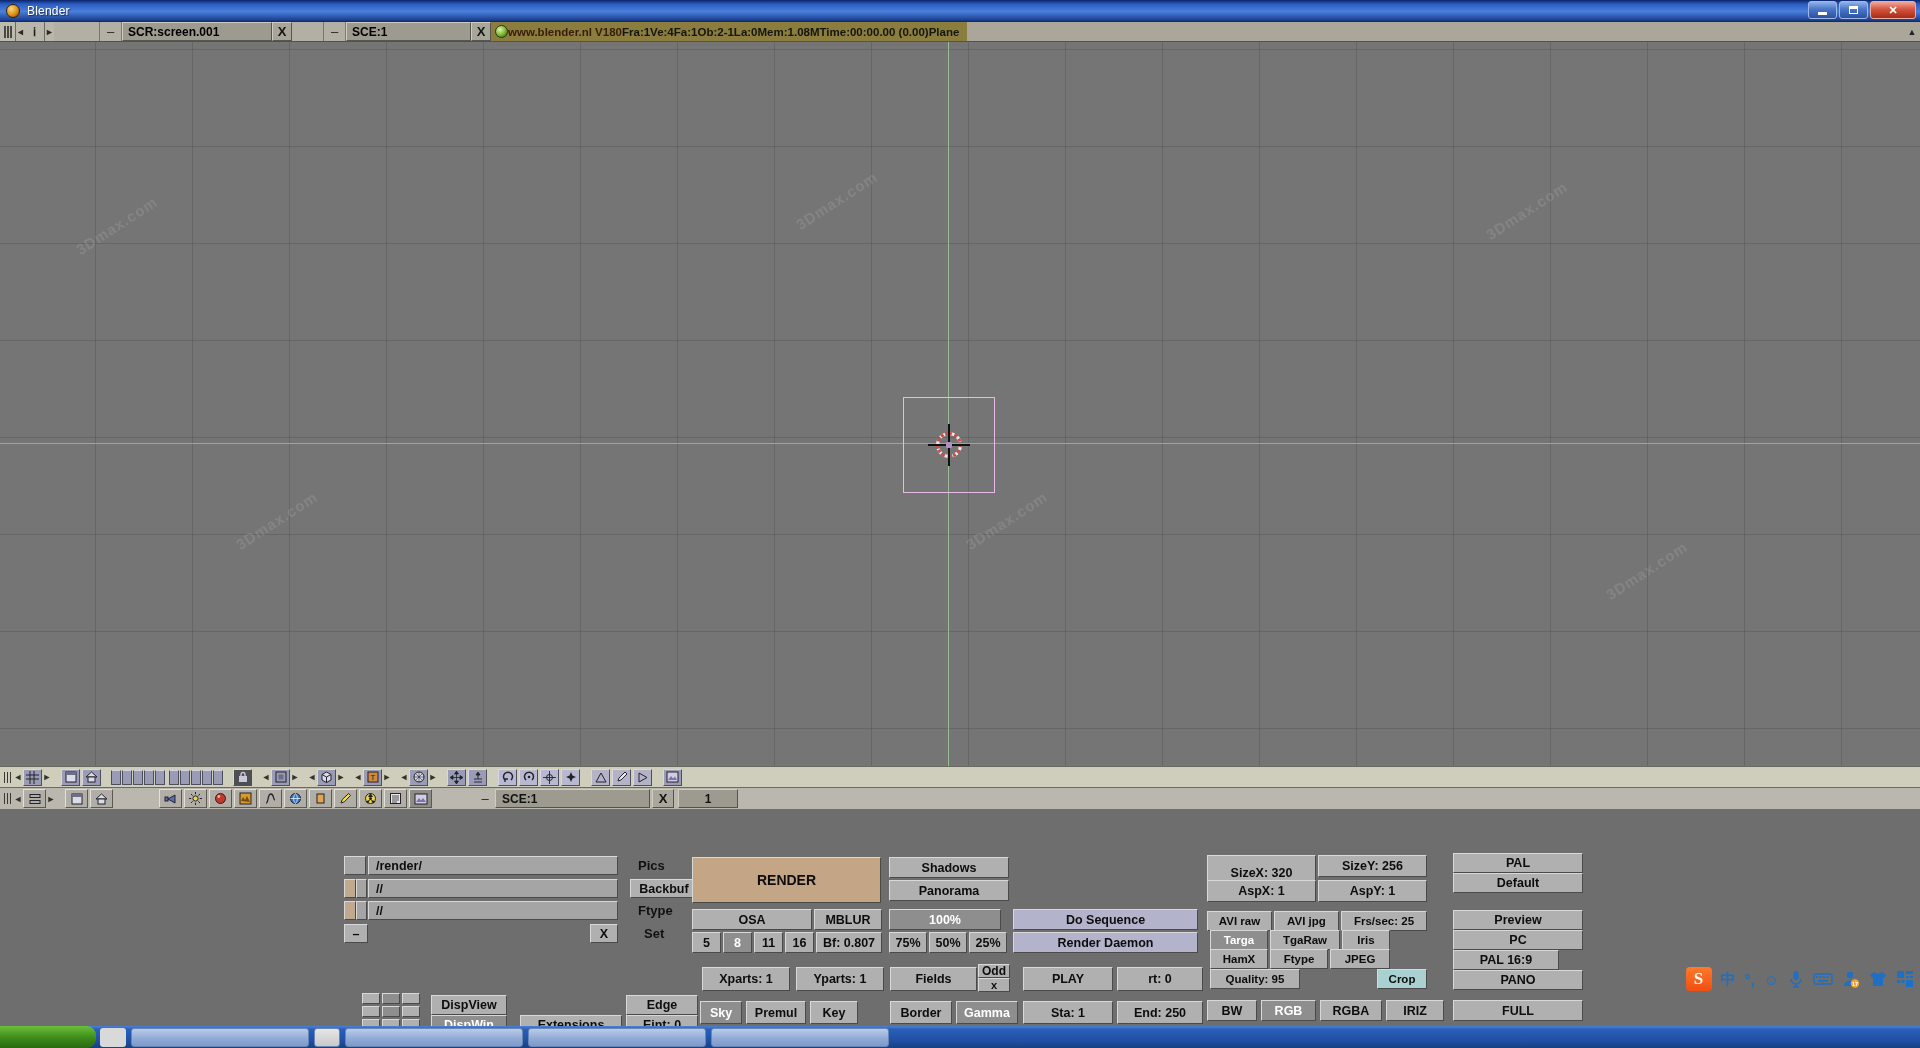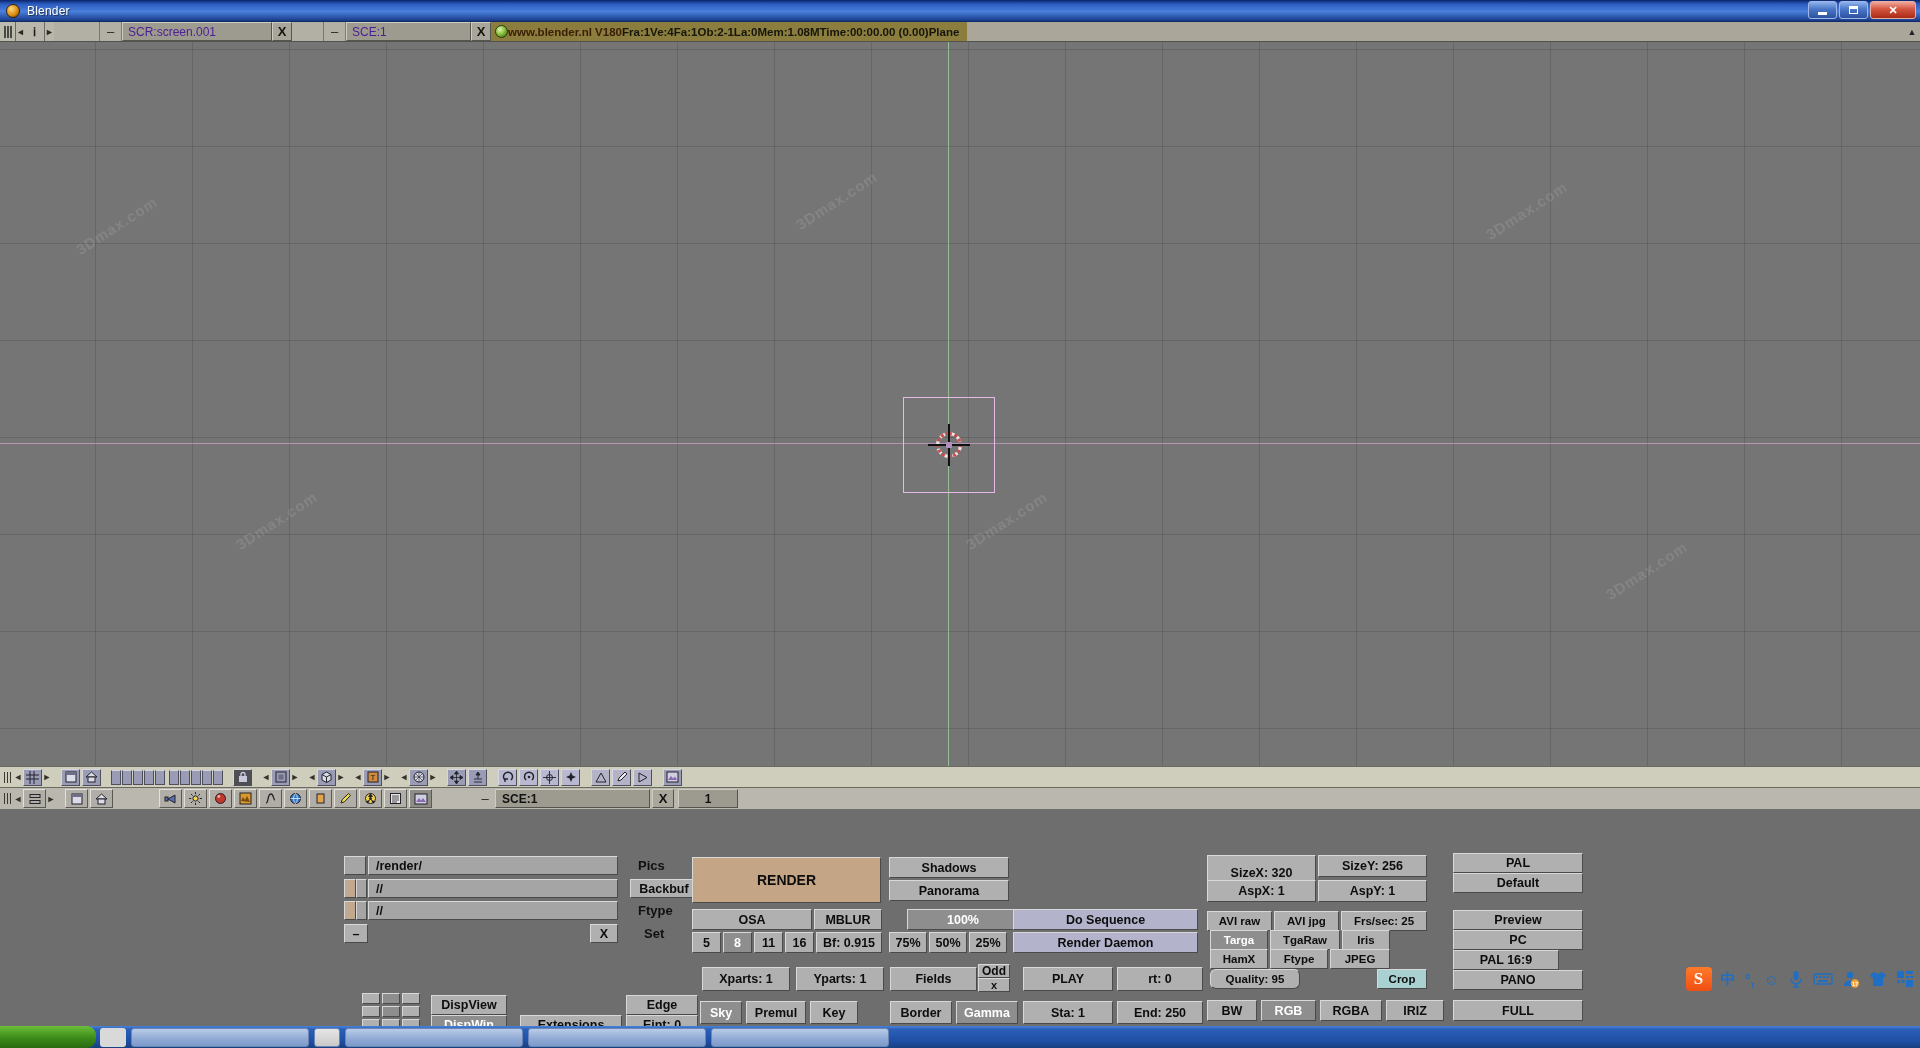--- a/index.html
+++ b/index.html
@@ -59,7 +59,7 @@
   }
   .hfield{
     background:#9d9a90; border:1px solid #565650; border-top-color:#cfccc2; border-left-color:#cfccc2;
-    display:flex;align-items:center; padding:0 5px; color:#4c1d95; font-weight:normal; font-size:12px;
+    display:flex;align-items:center; padding:0 5px; color:#000000; font-weight:bold; font-size:12px;
   }
   .hx{
     width:20px;background:#a8a59a;border:1px solid #565650;border-top-color:#cfccc2;border-left-color:#cfccc2;

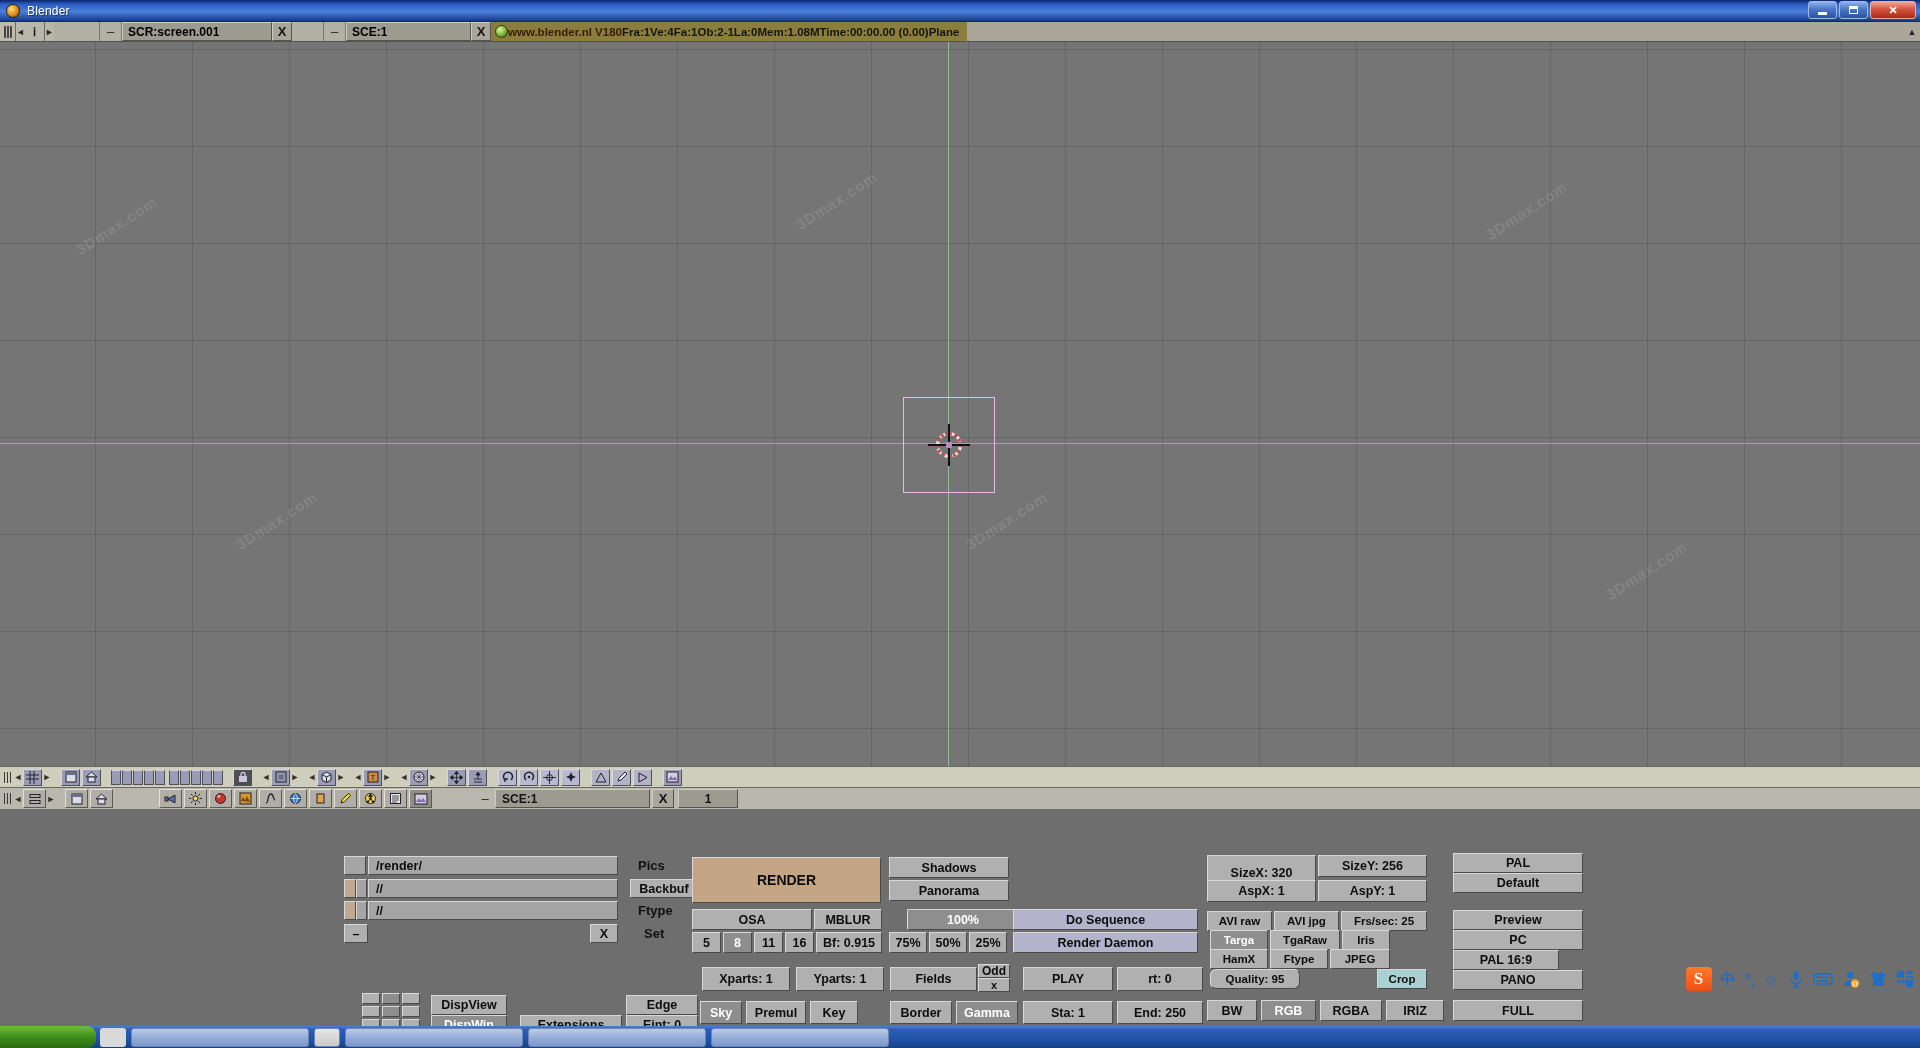--- a/index.html
+++ b/index.html
@@ -558,7 +558,7 @@
 
     <div class="btn" style="left:889px; top:48px; width:120px; height:21px;">Shadows</div>
     <div class="btn" style="left:889px; top:71px; width:120px; height:21px;">Panorama</div>
-    <div class="btn sel" style="left:889px; top:100px; width:112px; height:21px;margin-left:18px;">100%</div>
+    <div class="btn sel" style="left:889px; top:100px; width:112px; height:21px;">100%</div>
     <div class="btn" style="left:889px; top:123px; width:38px; height:21px;">75%</div>
     <div class="btn" style="left:929px; top:123px; width:38px; height:21px;">50%</div>
     <div class="btn" style="left:969px; top:123px; width:38px; height:21px;">25%</div>

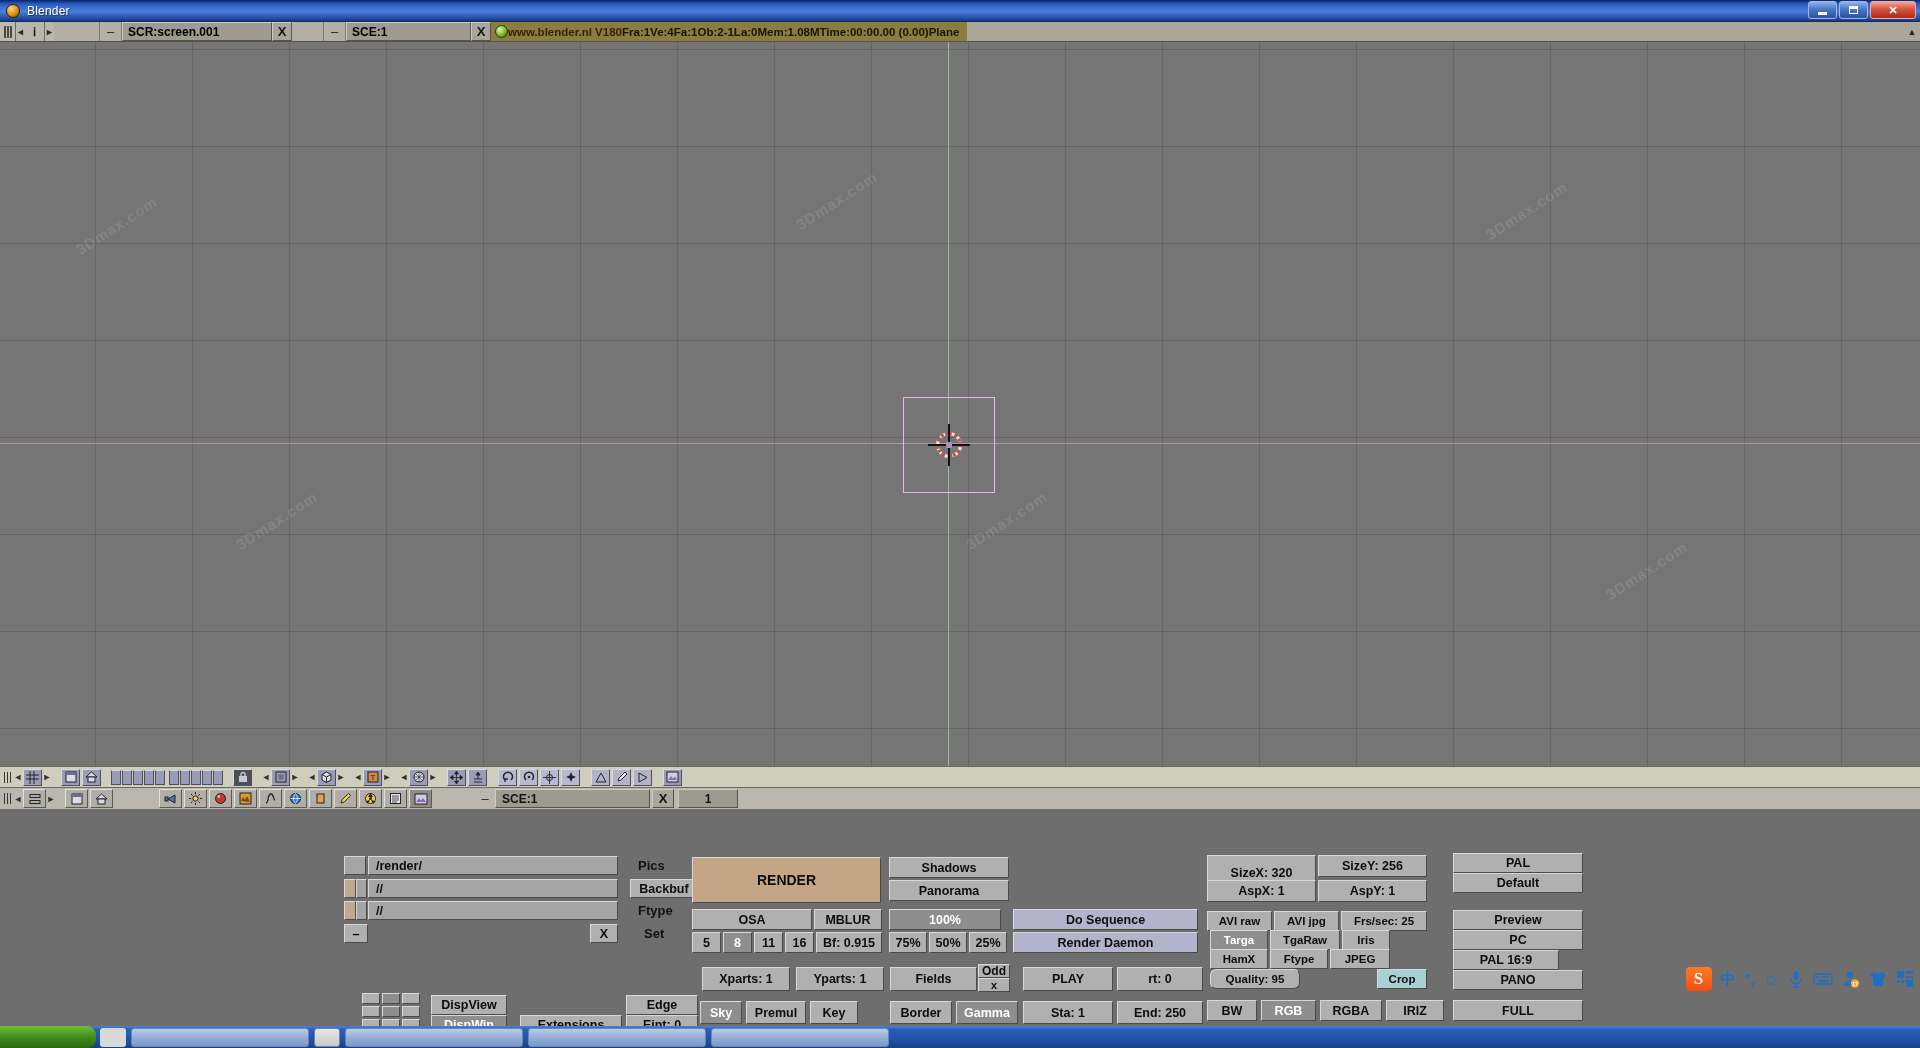--- a/index.html
+++ b/index.html
@@ -554,7 +554,7 @@
     <div class="btn sel" style="left:723px; top:123px; width:29px; height:21px;">8</div>
     <div class="btn" style="left:754px; top:123px; width:29px; height:21px;">11</div>
     <div class="btn" style="left:785px; top:123px; width:29px; height:21px;">16</div>
-    <div class="btn" style="left:816px; top:123px; width:66px; height:21px;">Bf: 0.915</div>
+    <div class="btn" style="left:816px; top:123px; width:66px; height:21px;">Bf: 0.807</div>
 
     <div class="btn" style="left:889px; top:48px; width:120px; height:21px;">Shadows</div>
     <div class="btn" style="left:889px; top:71px; width:120px; height:21px;">Panorama</div>

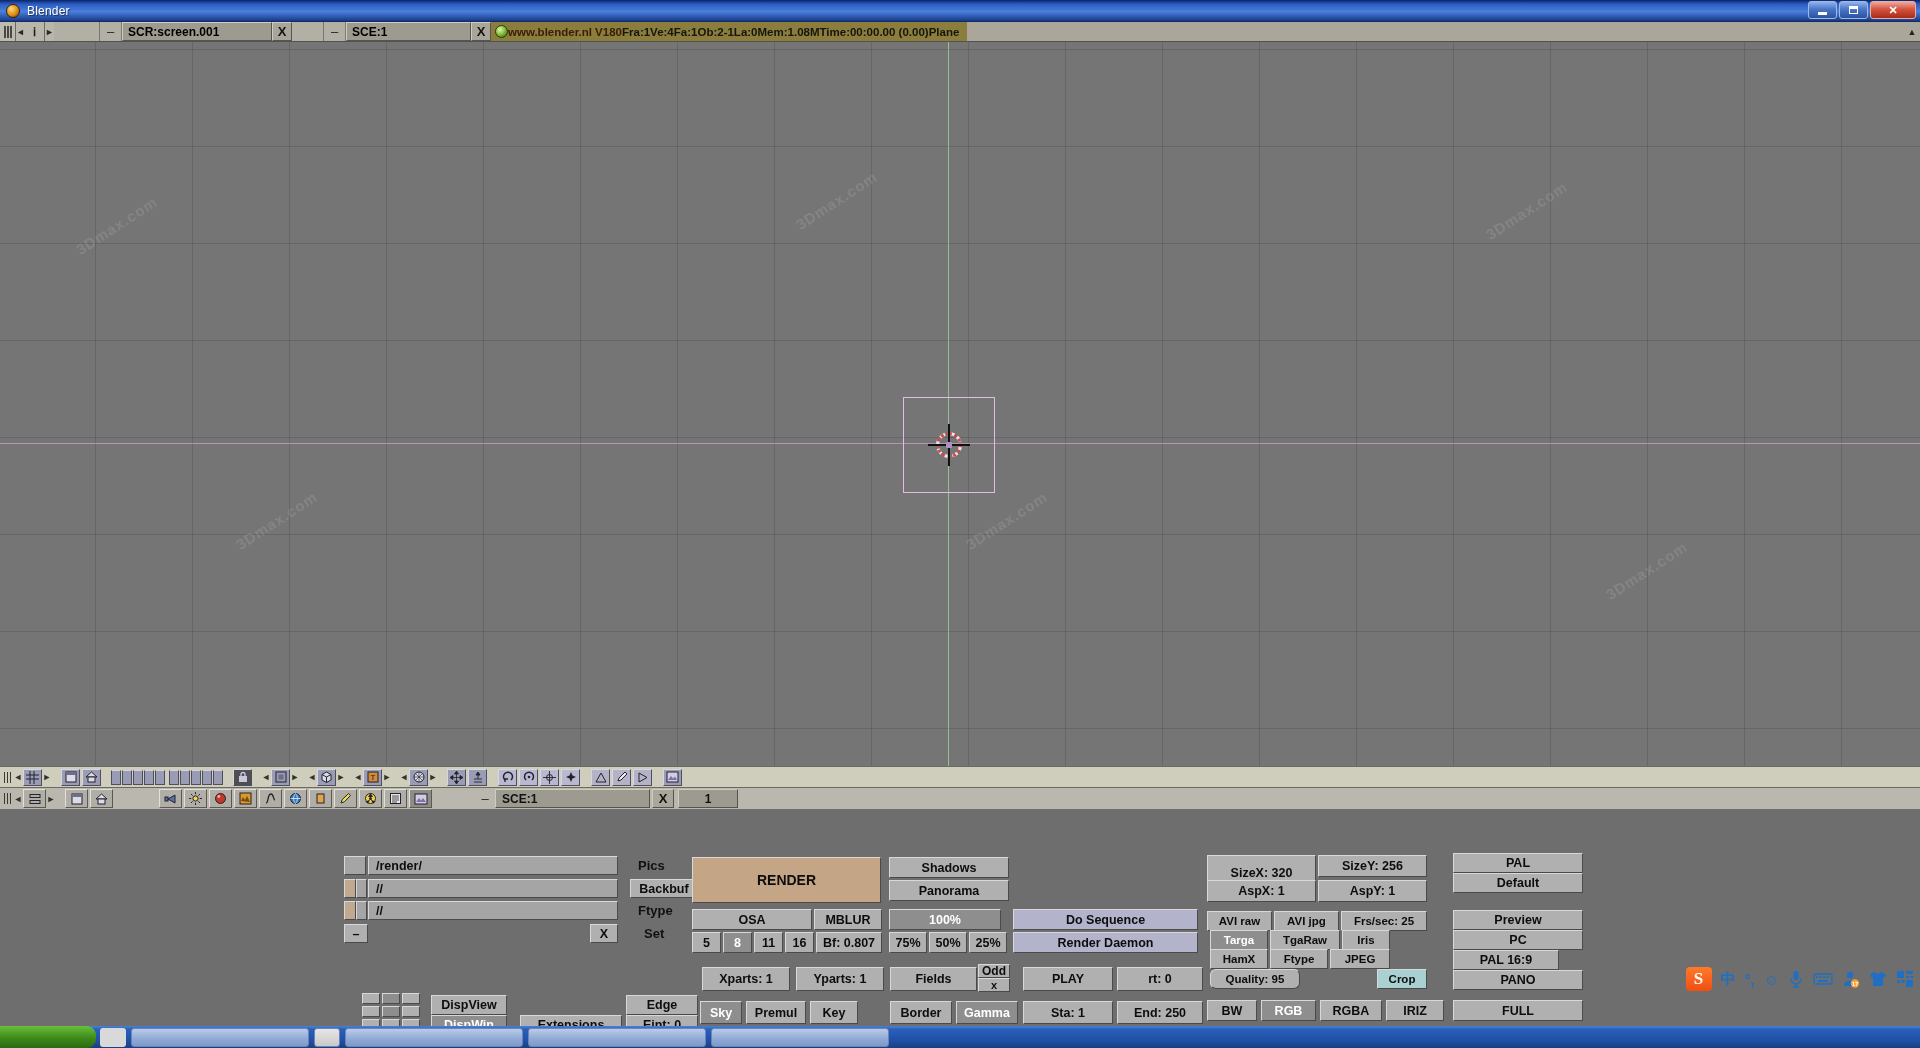--- a/index.html
+++ b/index.html
@@ -583,7 +583,7 @@
     <div class="btn tiny" style="left:1270px; top:140px; width:58px; height:20px;">Ftype</div>
     <div class="btn tiny" style="left:1330px; top:140px; width:60px; height:20px;">JPEG</div>
 
-    <div class="btn tiny" style="left:1210px; top:160px; width:90px; height:20px;border-radius:6px;">Quality: 95</div>
+    <div class="btn tiny" style="left:1210px; top:160px; width:90px; height:20px;">Quality: 95</div>
     <div class="btn cyan tiny" style="left:1377px; top:160px; width:50px; height:20px;">Crop</div>
 
     <div class="btn" style="left:1207px; top:191px; width:50px; height:21px;">BW</div>

